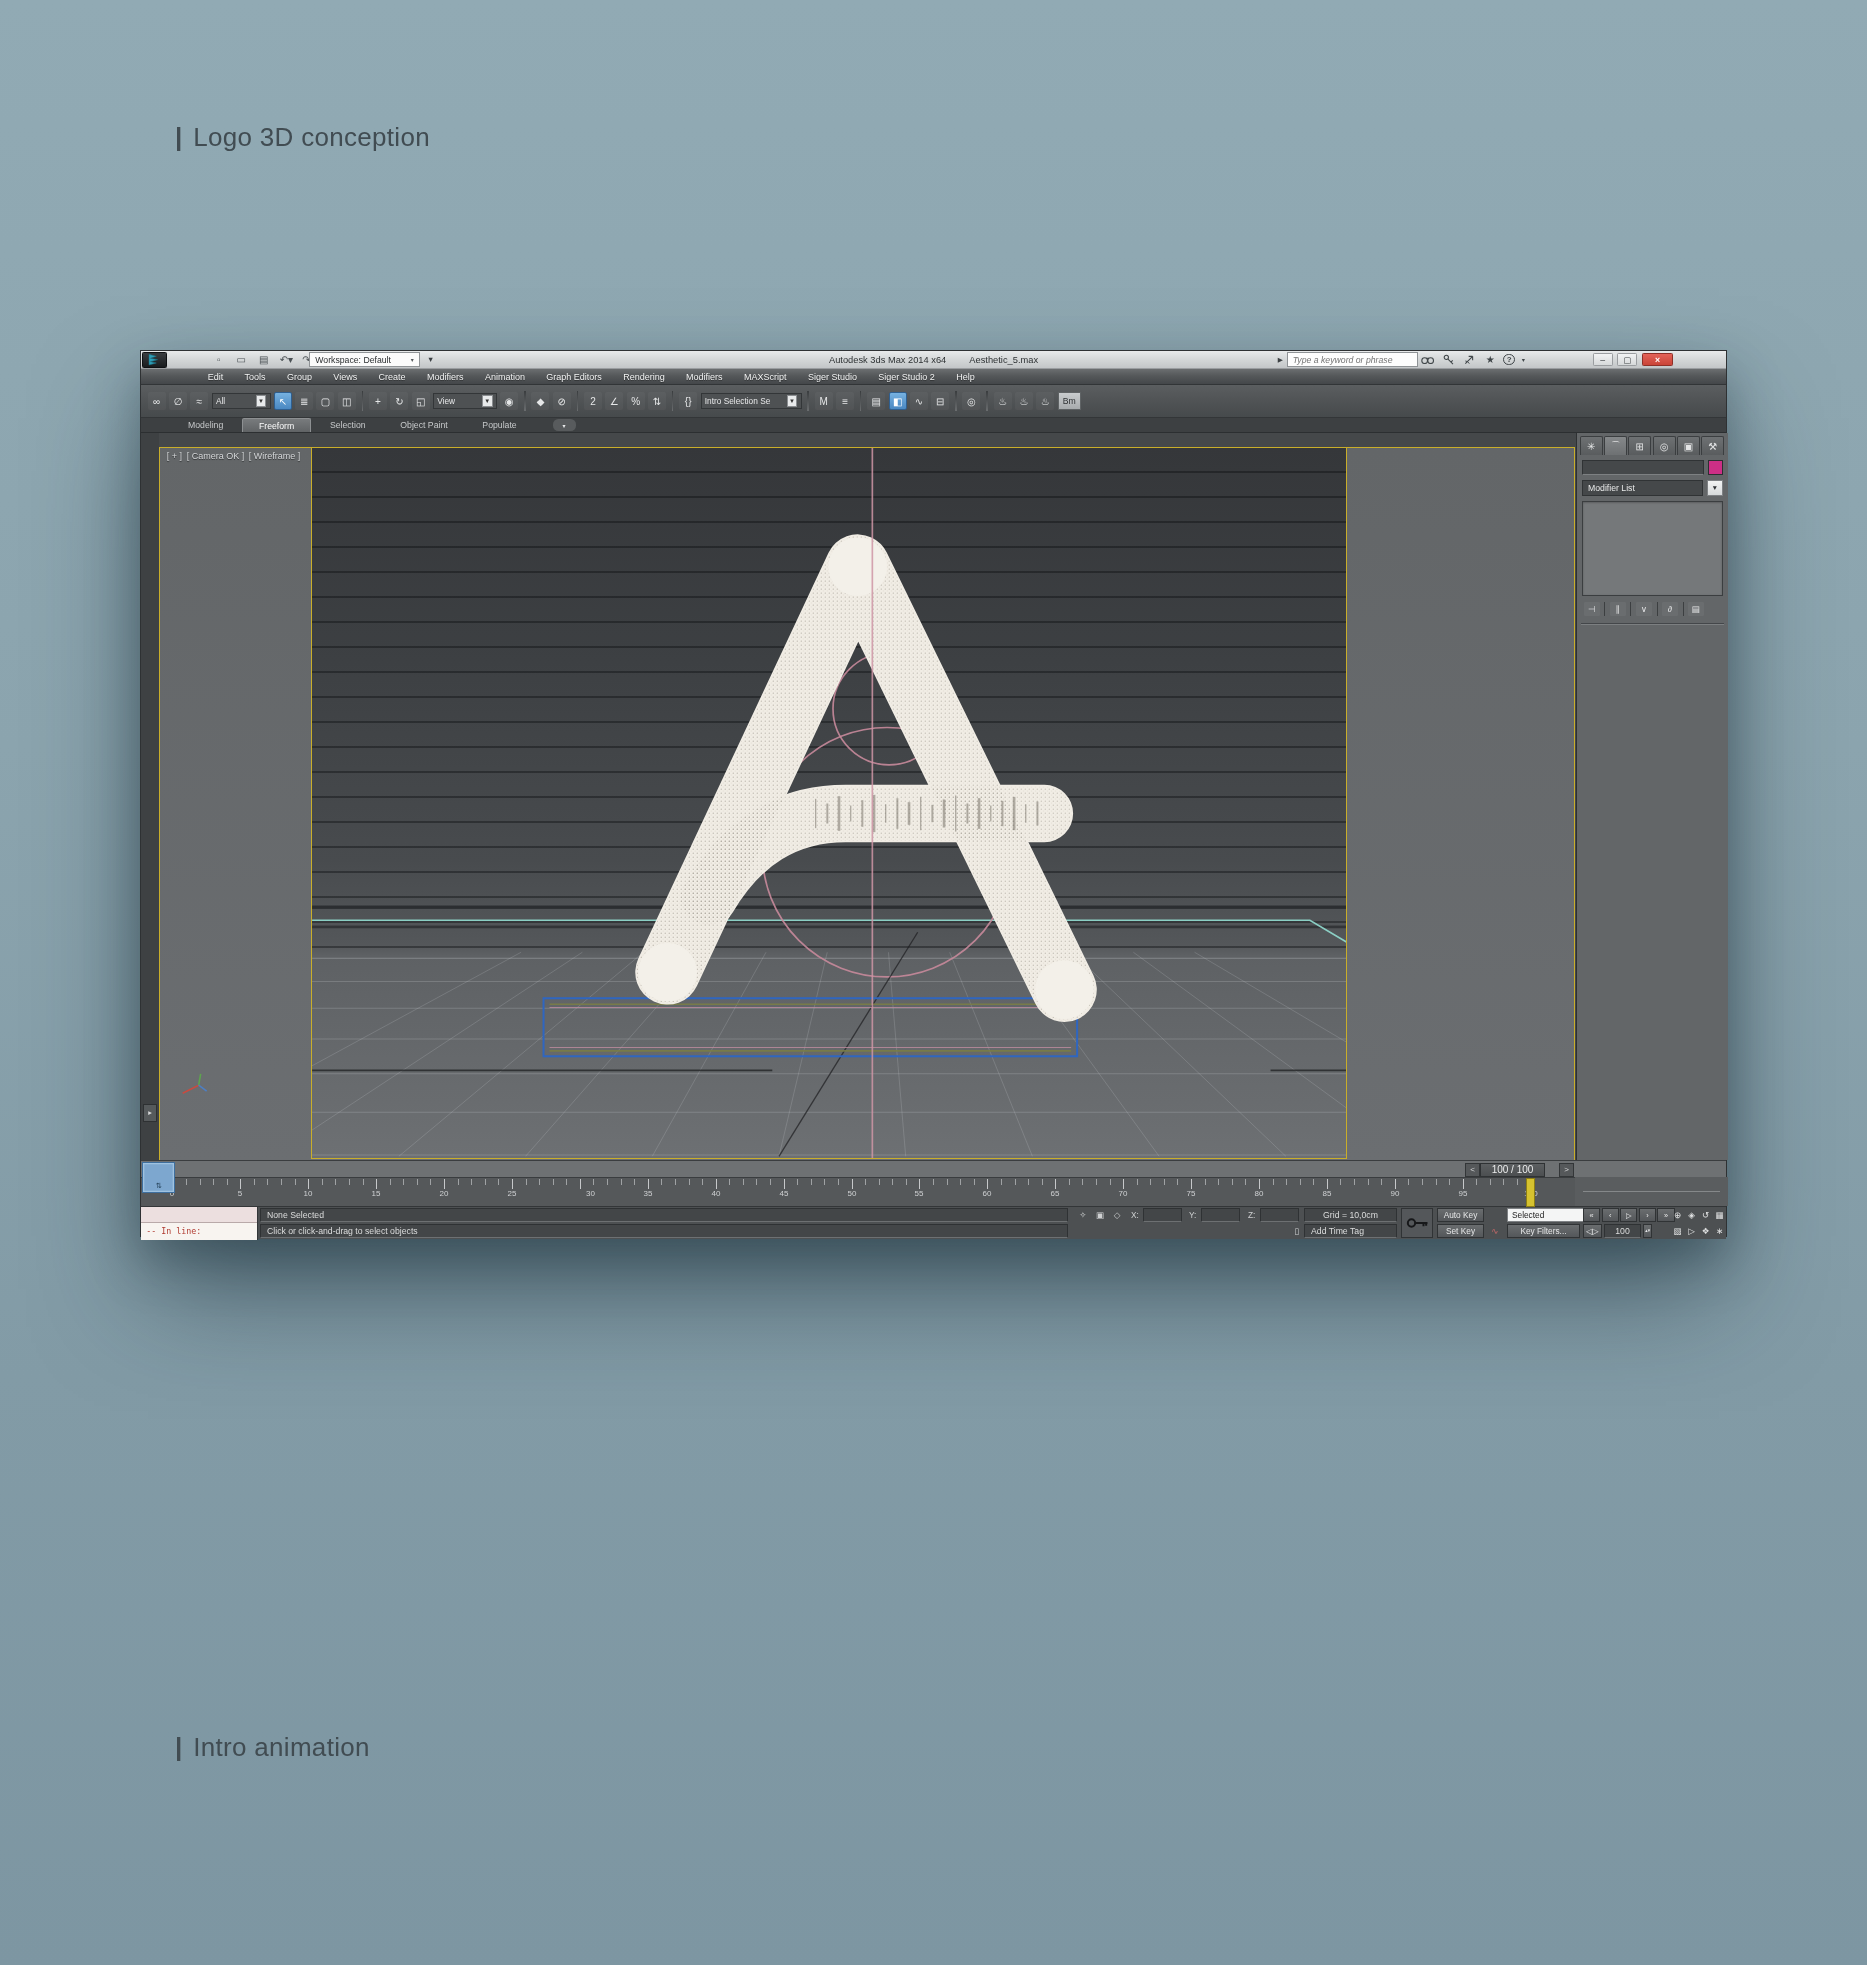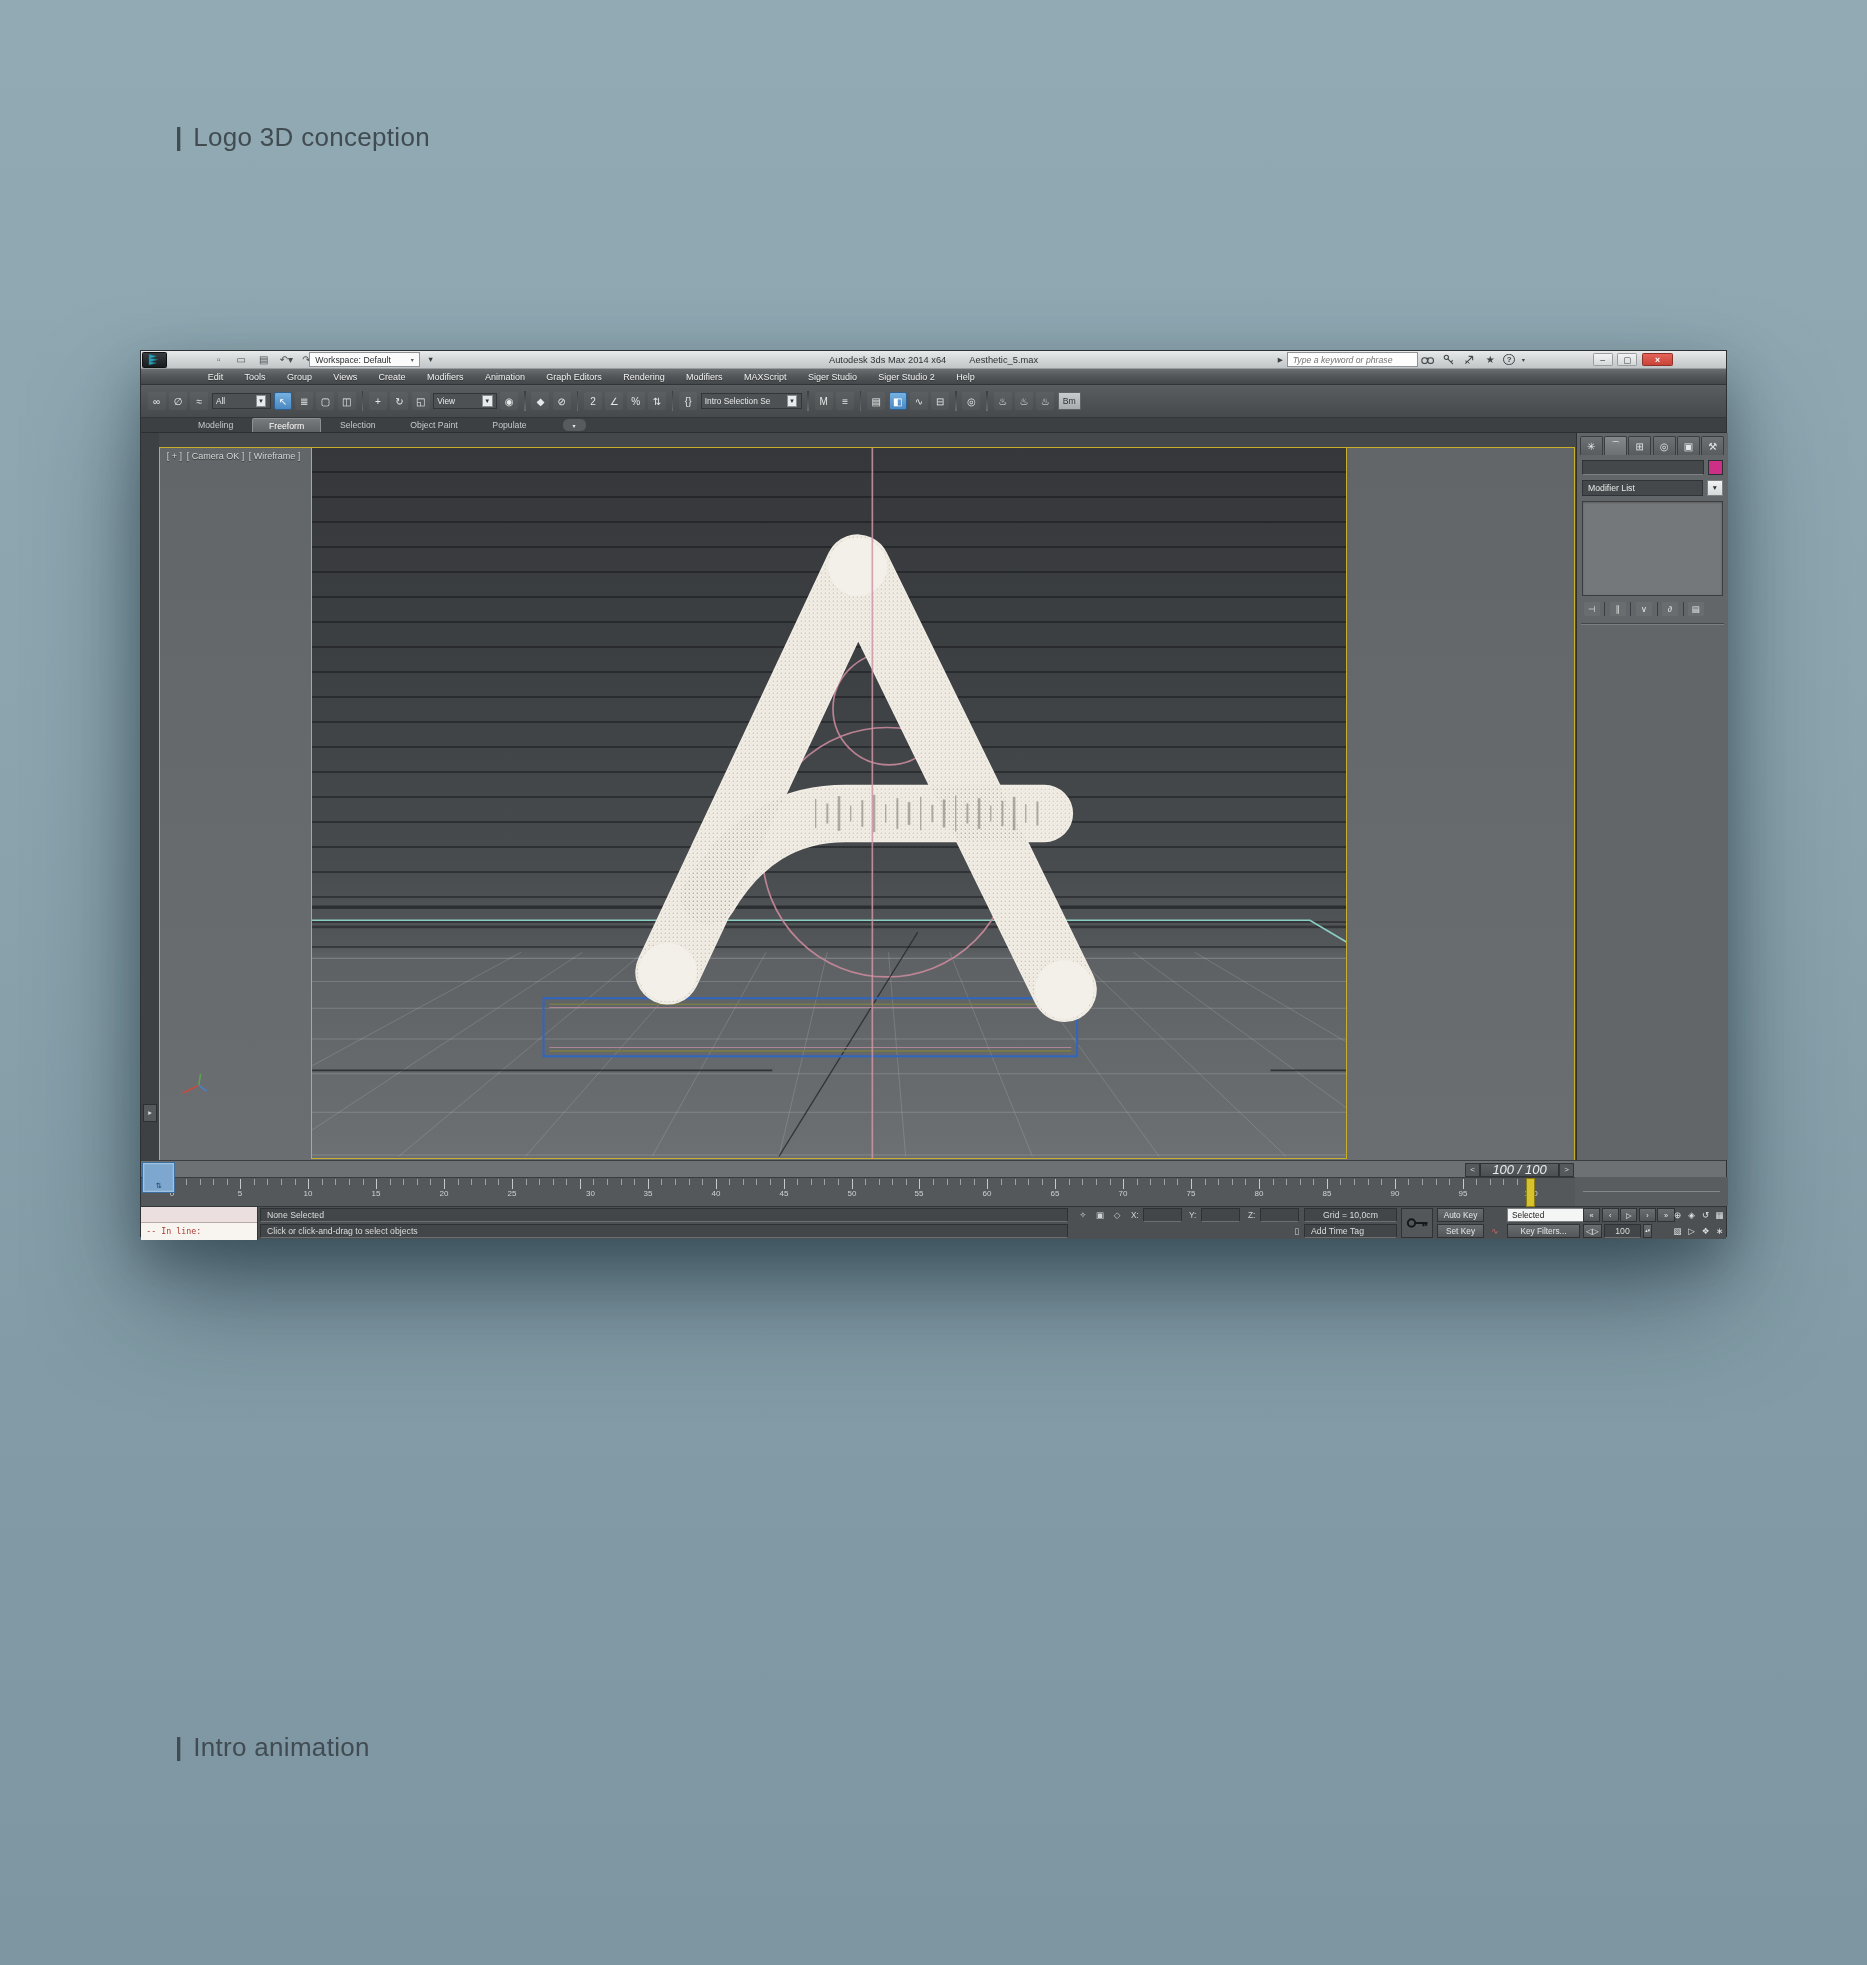--- a/index.html
+++ b/index.html
@@ -58,7 +58,7 @@
   .t-btn{min-width:23px;height:17.3px;background:linear-gradient(180deg,#c9ccce,#a7abad);border:0.7px solid #5f6365;color:#2e3133;font-size:8.7px;display:flex;align-items:center;justify-content:center;}
 
   
-  .ribbon{height:15.3px;background:#3d4042;display:flex;align-items:flex-end;padding-left:41px;gap:2.7px;border-bottom:0.7px solid #2c2f31;}
+  .ribbon{height:15.3px;background:#3d4042;display:flex;align-items:flex-end;padding-left:31px;gap:2.7px;border-bottom:0.7px solid #2c2f31;}
   .ribbon-tab{height:14px;padding:0 16px;font-size:8.7px;color:#c7c9cb;display:flex;align-items:center;border-radius:2px 2px 0 0;}
   .ribbon-tab.active{background:linear-gradient(180deg,#787b7d,#606365);color:#fdfdfd;border:0.7px solid #8d9092;border-bottom:none;}
   .ribbon-caret{margin-left:17.3px;width:23px;height:12px;margin-bottom:1.3px;background:#585b5d;border-radius:5.3px;color:#e8e9ea;font-size:6px;display:flex;align-items:center;justify-content:center;}

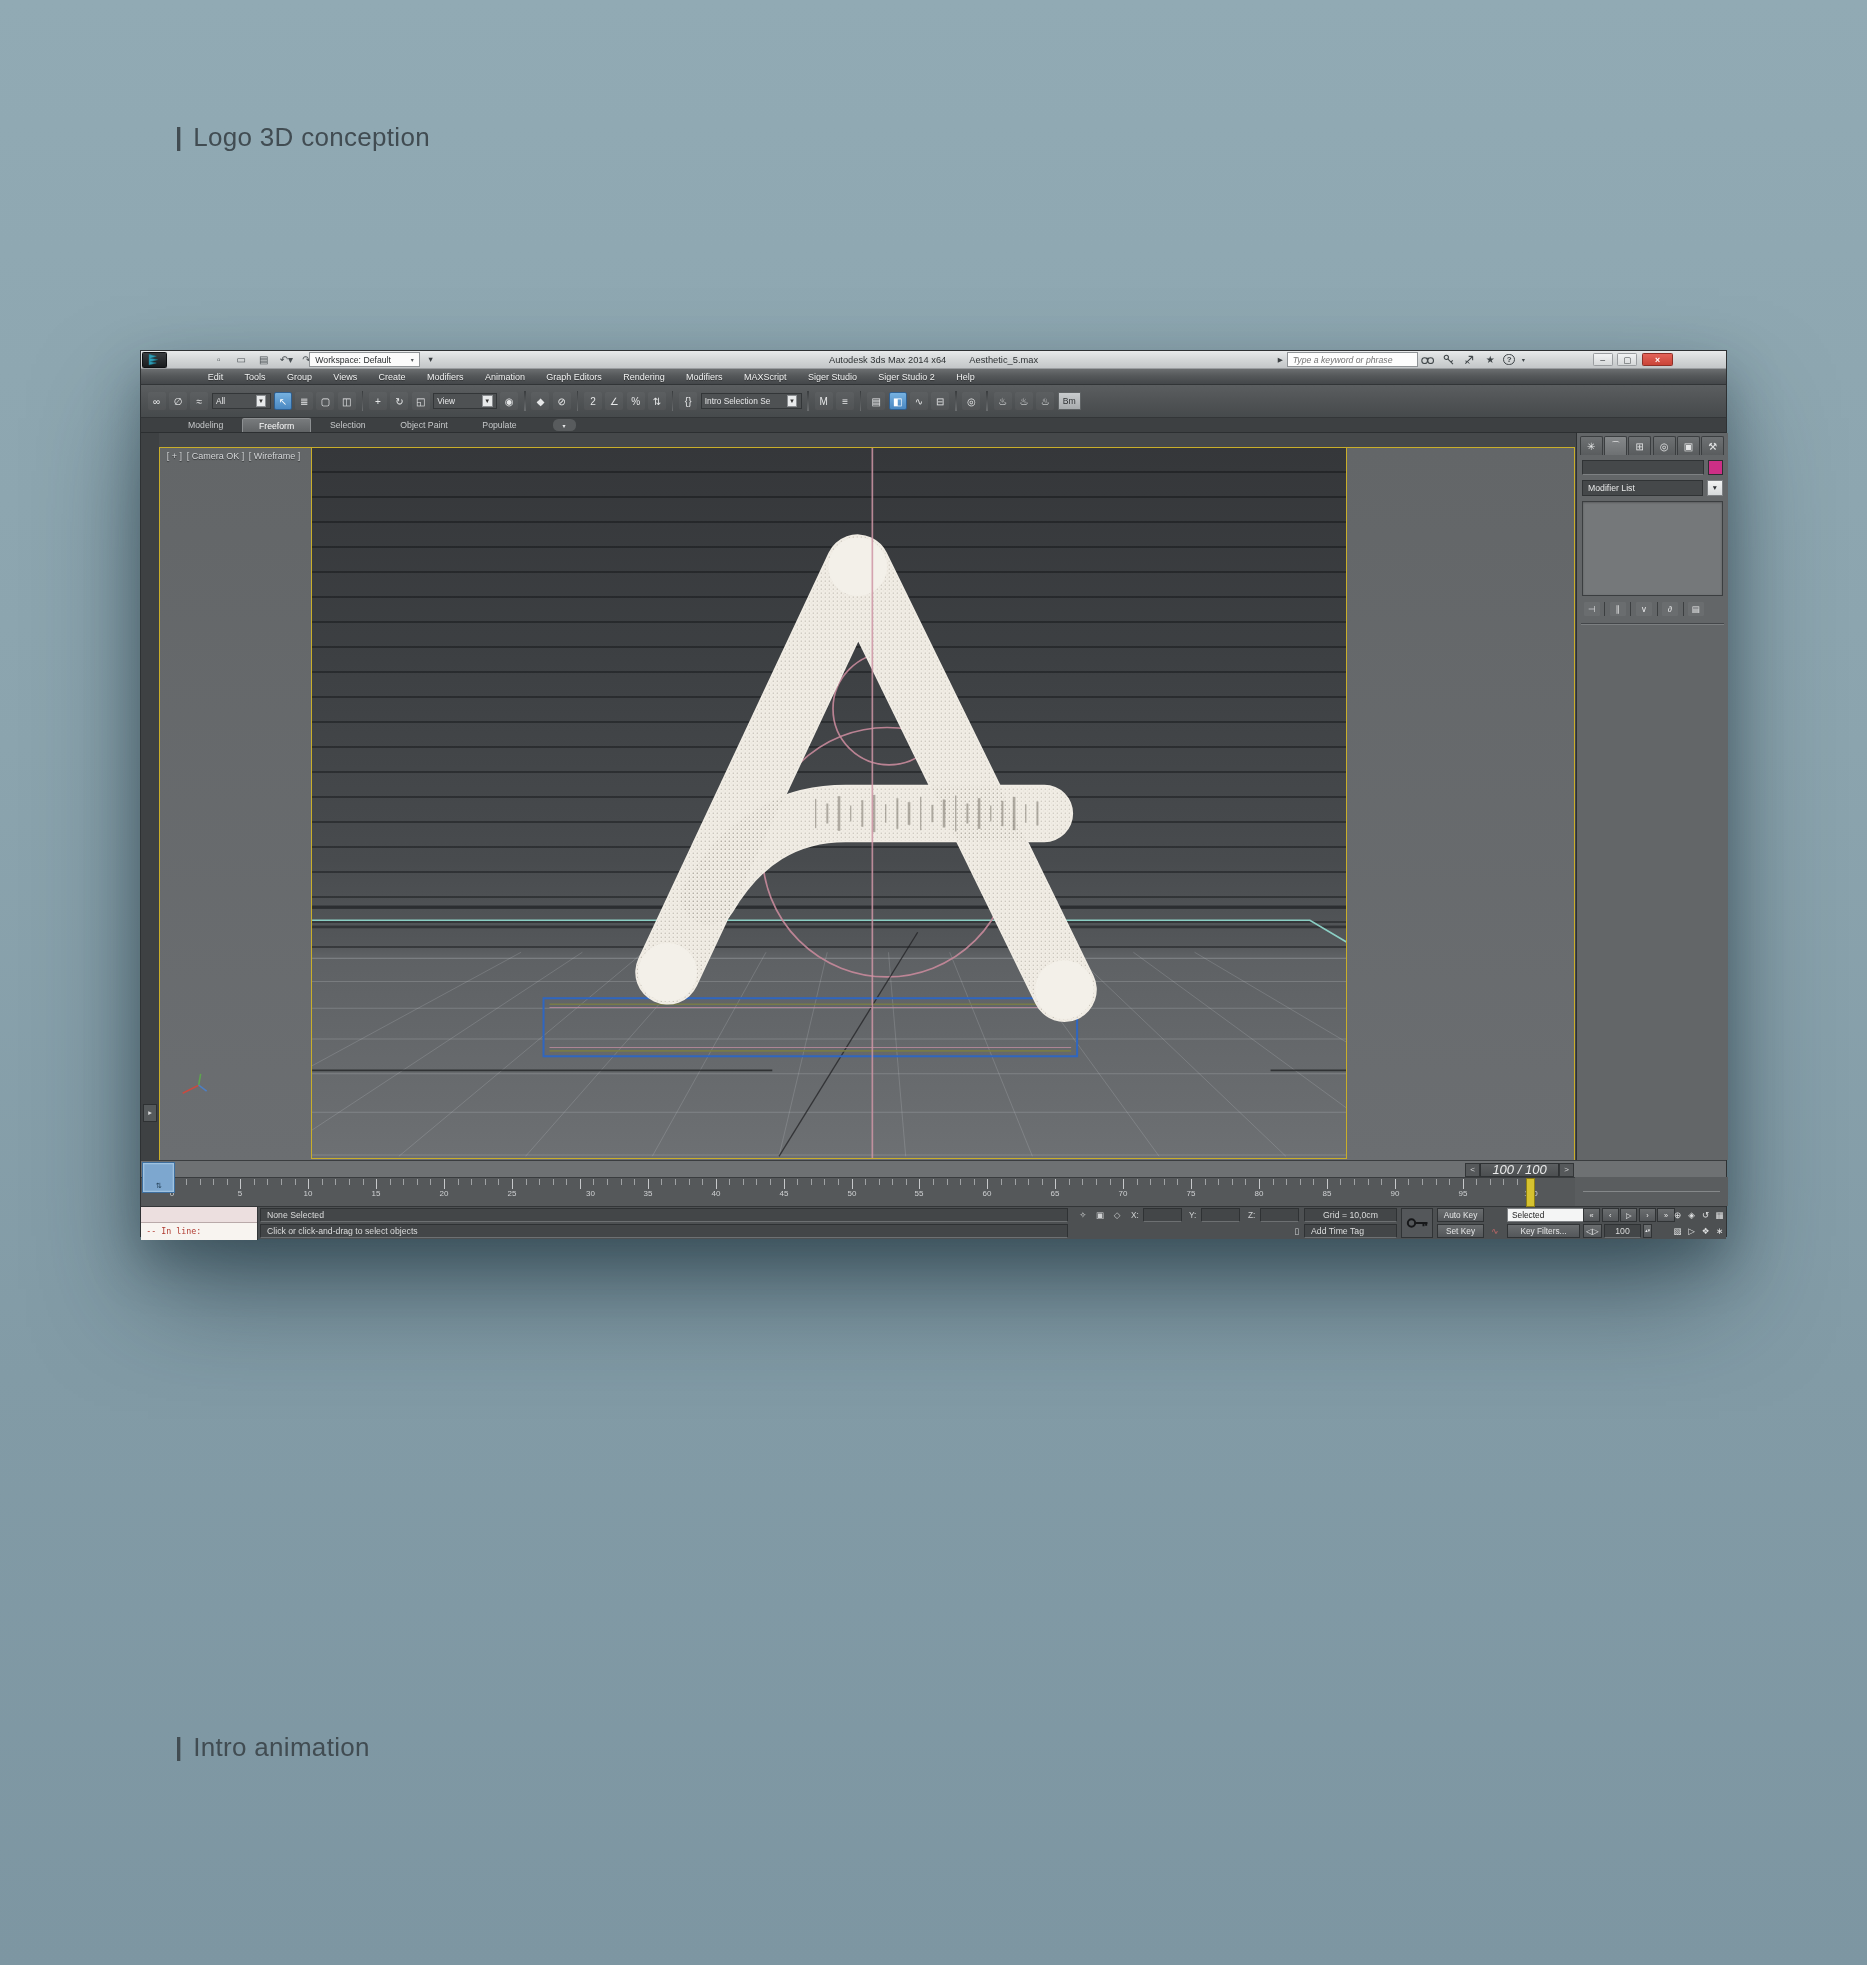--- a/index.html
+++ b/index.html
@@ -97,7 +97,7 @@
   .mce-btn{position:absolute;left:1.3px;top:0.7px;width:33px;height:31px;z-index:6;background:#7da7cf;border:1.3px solid #3f6f9e;box-shadow:inset 0 0 0 1.3px #9fc2e0;display:flex;align-items:flex-end;justify-content:center;color:#28465e;font-size:7.3px;padding-bottom:2px;}
   .ts-prev,.ts-next{position:absolute;top:1.3px;width:15.3px;height:14px;background:#55585a;border:0.7px solid #333638;color:#d9dadb;font-size:8px;display:flex;align-items:center;justify-content:center;}
   .ts-prev{left:1324px;} .ts-next{left:1418px;}
-  .ts-handle{position:absolute;left:1339px;top:1.3px;width:79px;height:14px;background:linear-gradient(180deg,#5c5f61,#4c4f51);border:0.7px solid #2f3234;color:#eceded;font-size:13px;display:flex;align-items:center;justify-content:center;font-style:italic;}
+  .ts-handle{position:absolute;left:1339px;top:1.3px;width:65px;height:14px;background:linear-gradient(180deg,#5c5f61,#4c4f51);border:0.7px solid #2f3234;color:#eceded;font-size:10px;display:flex;align-items:center;justify-content:center;}
   .ruler{position:relative;height:29px;background:#55585a;border-top:0.7px solid #3a3d3f;width:1434px;}
   .ruler .tick{position:absolute;top:1.3px;width:0.7px;background:#9fa2a4;}
   .ruler .tick.major{width:1.3px;background:#c6c8ca;}

